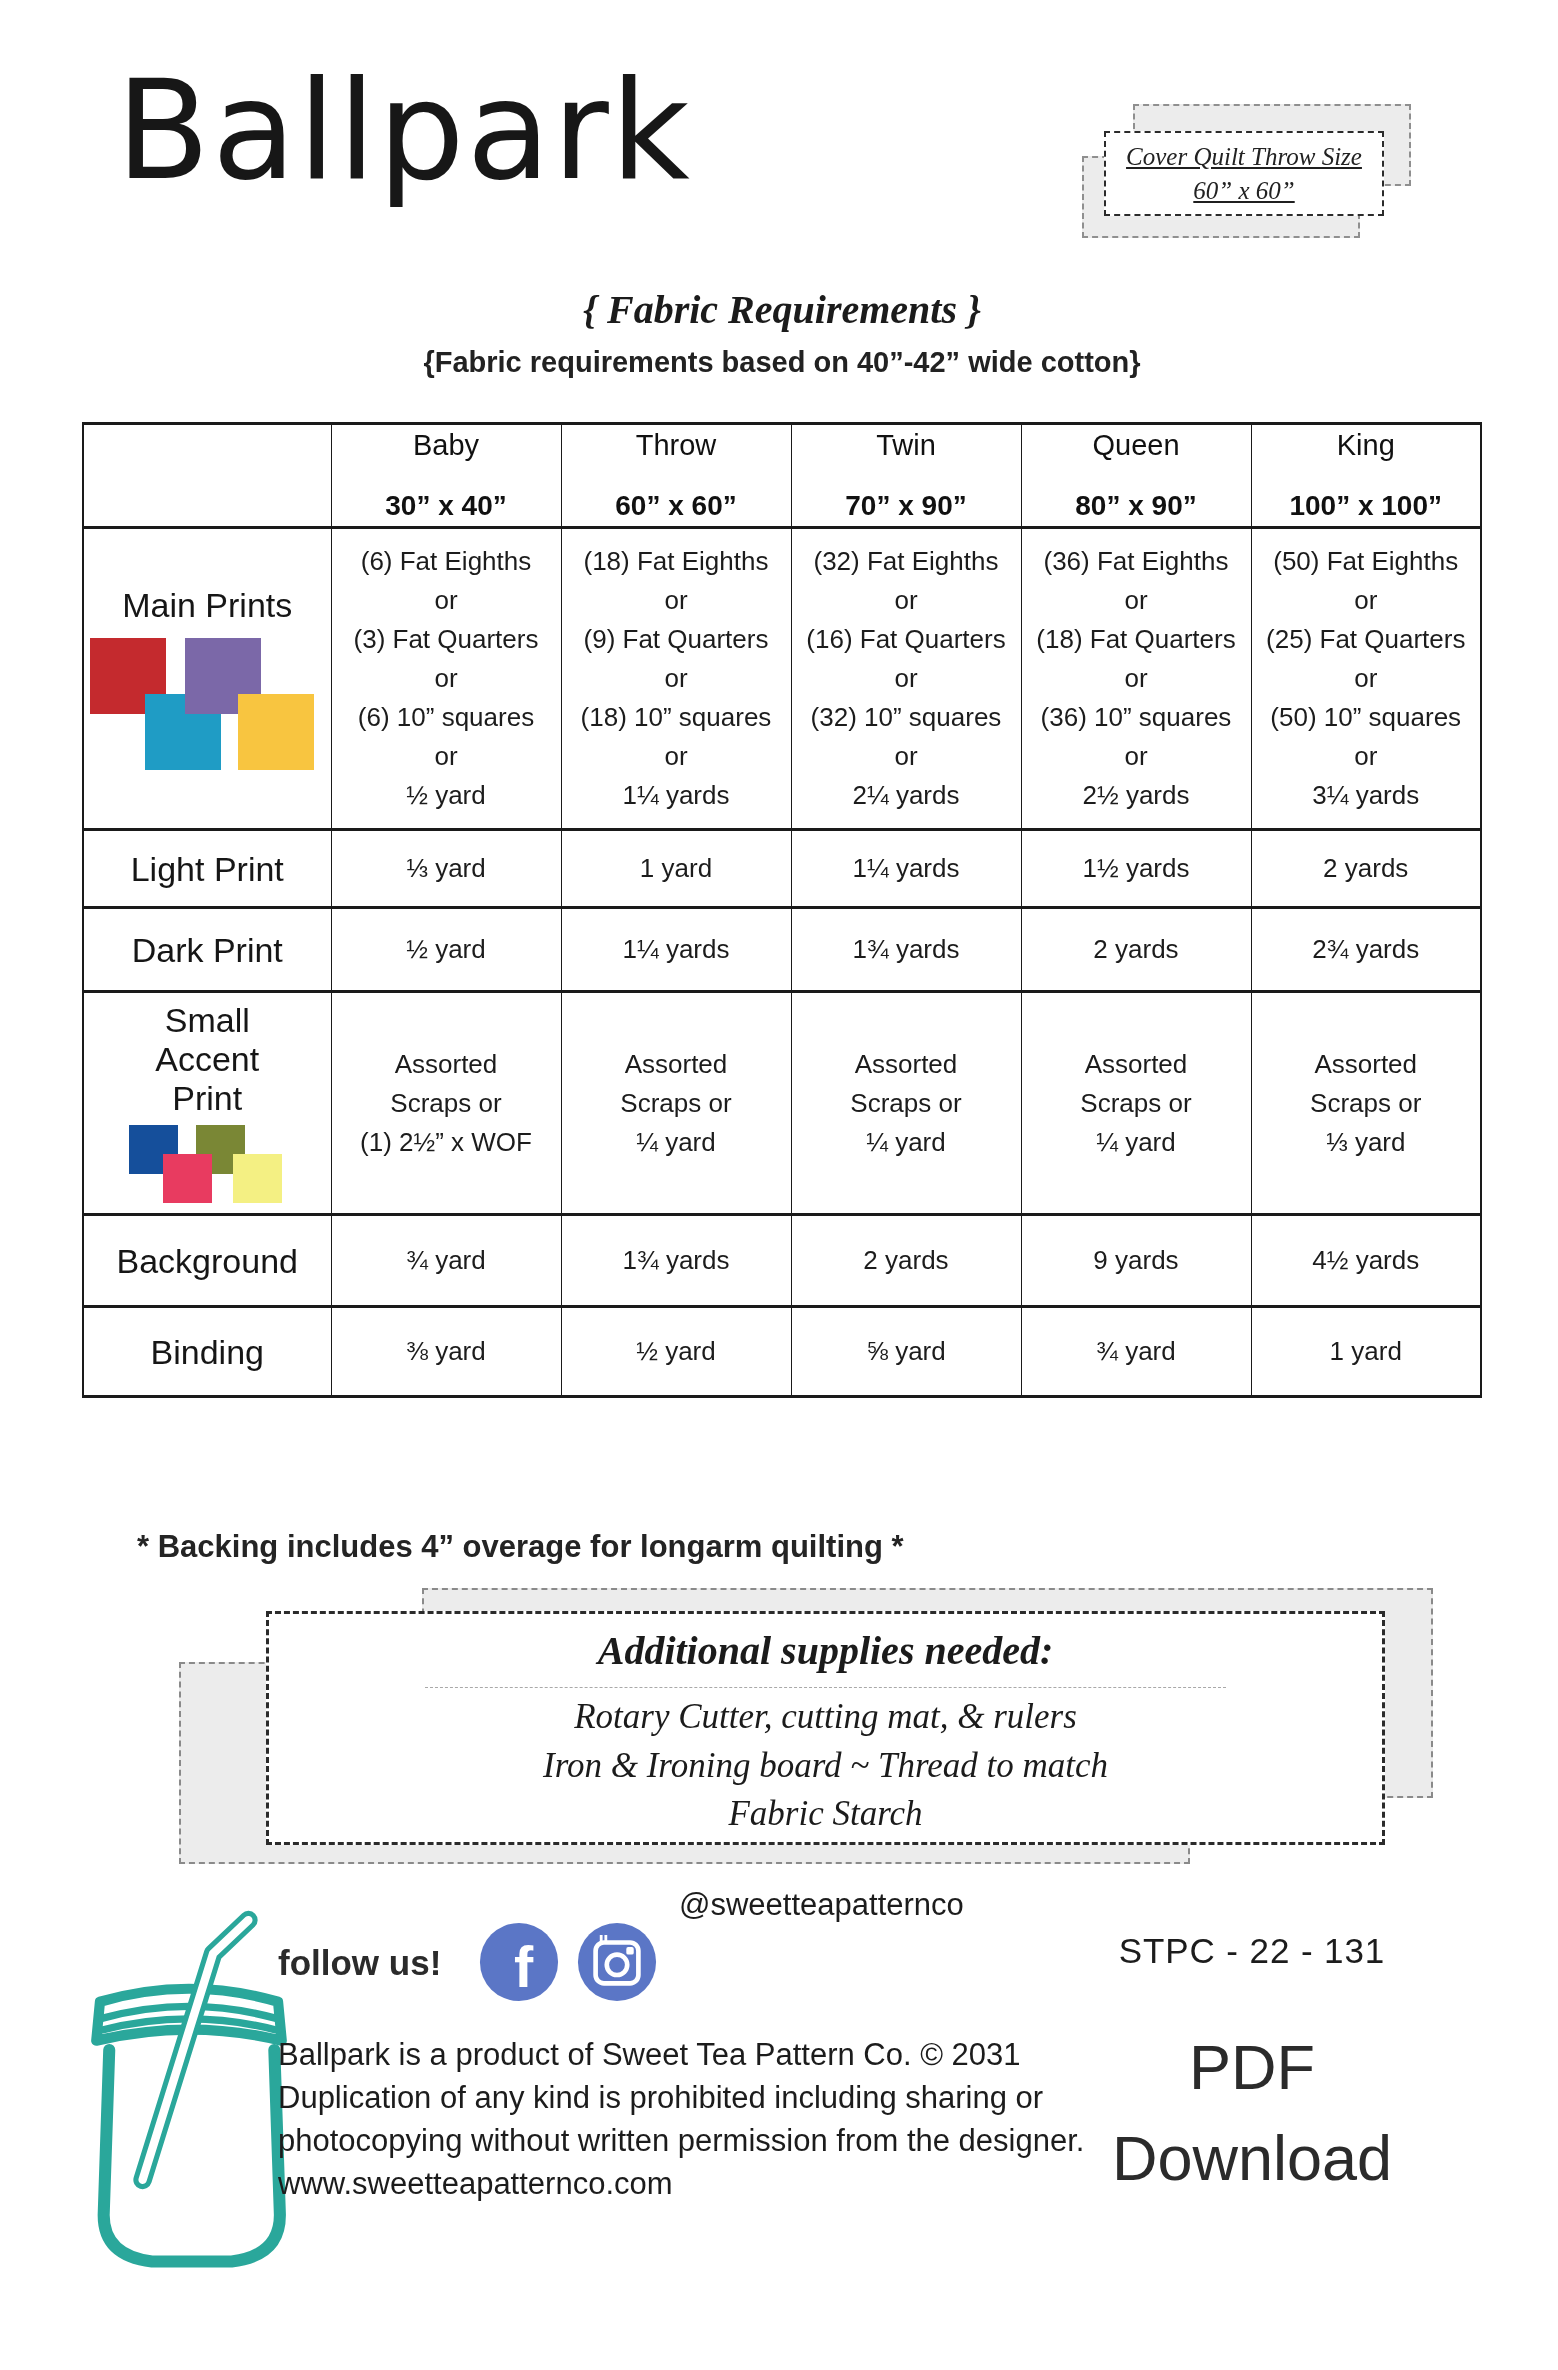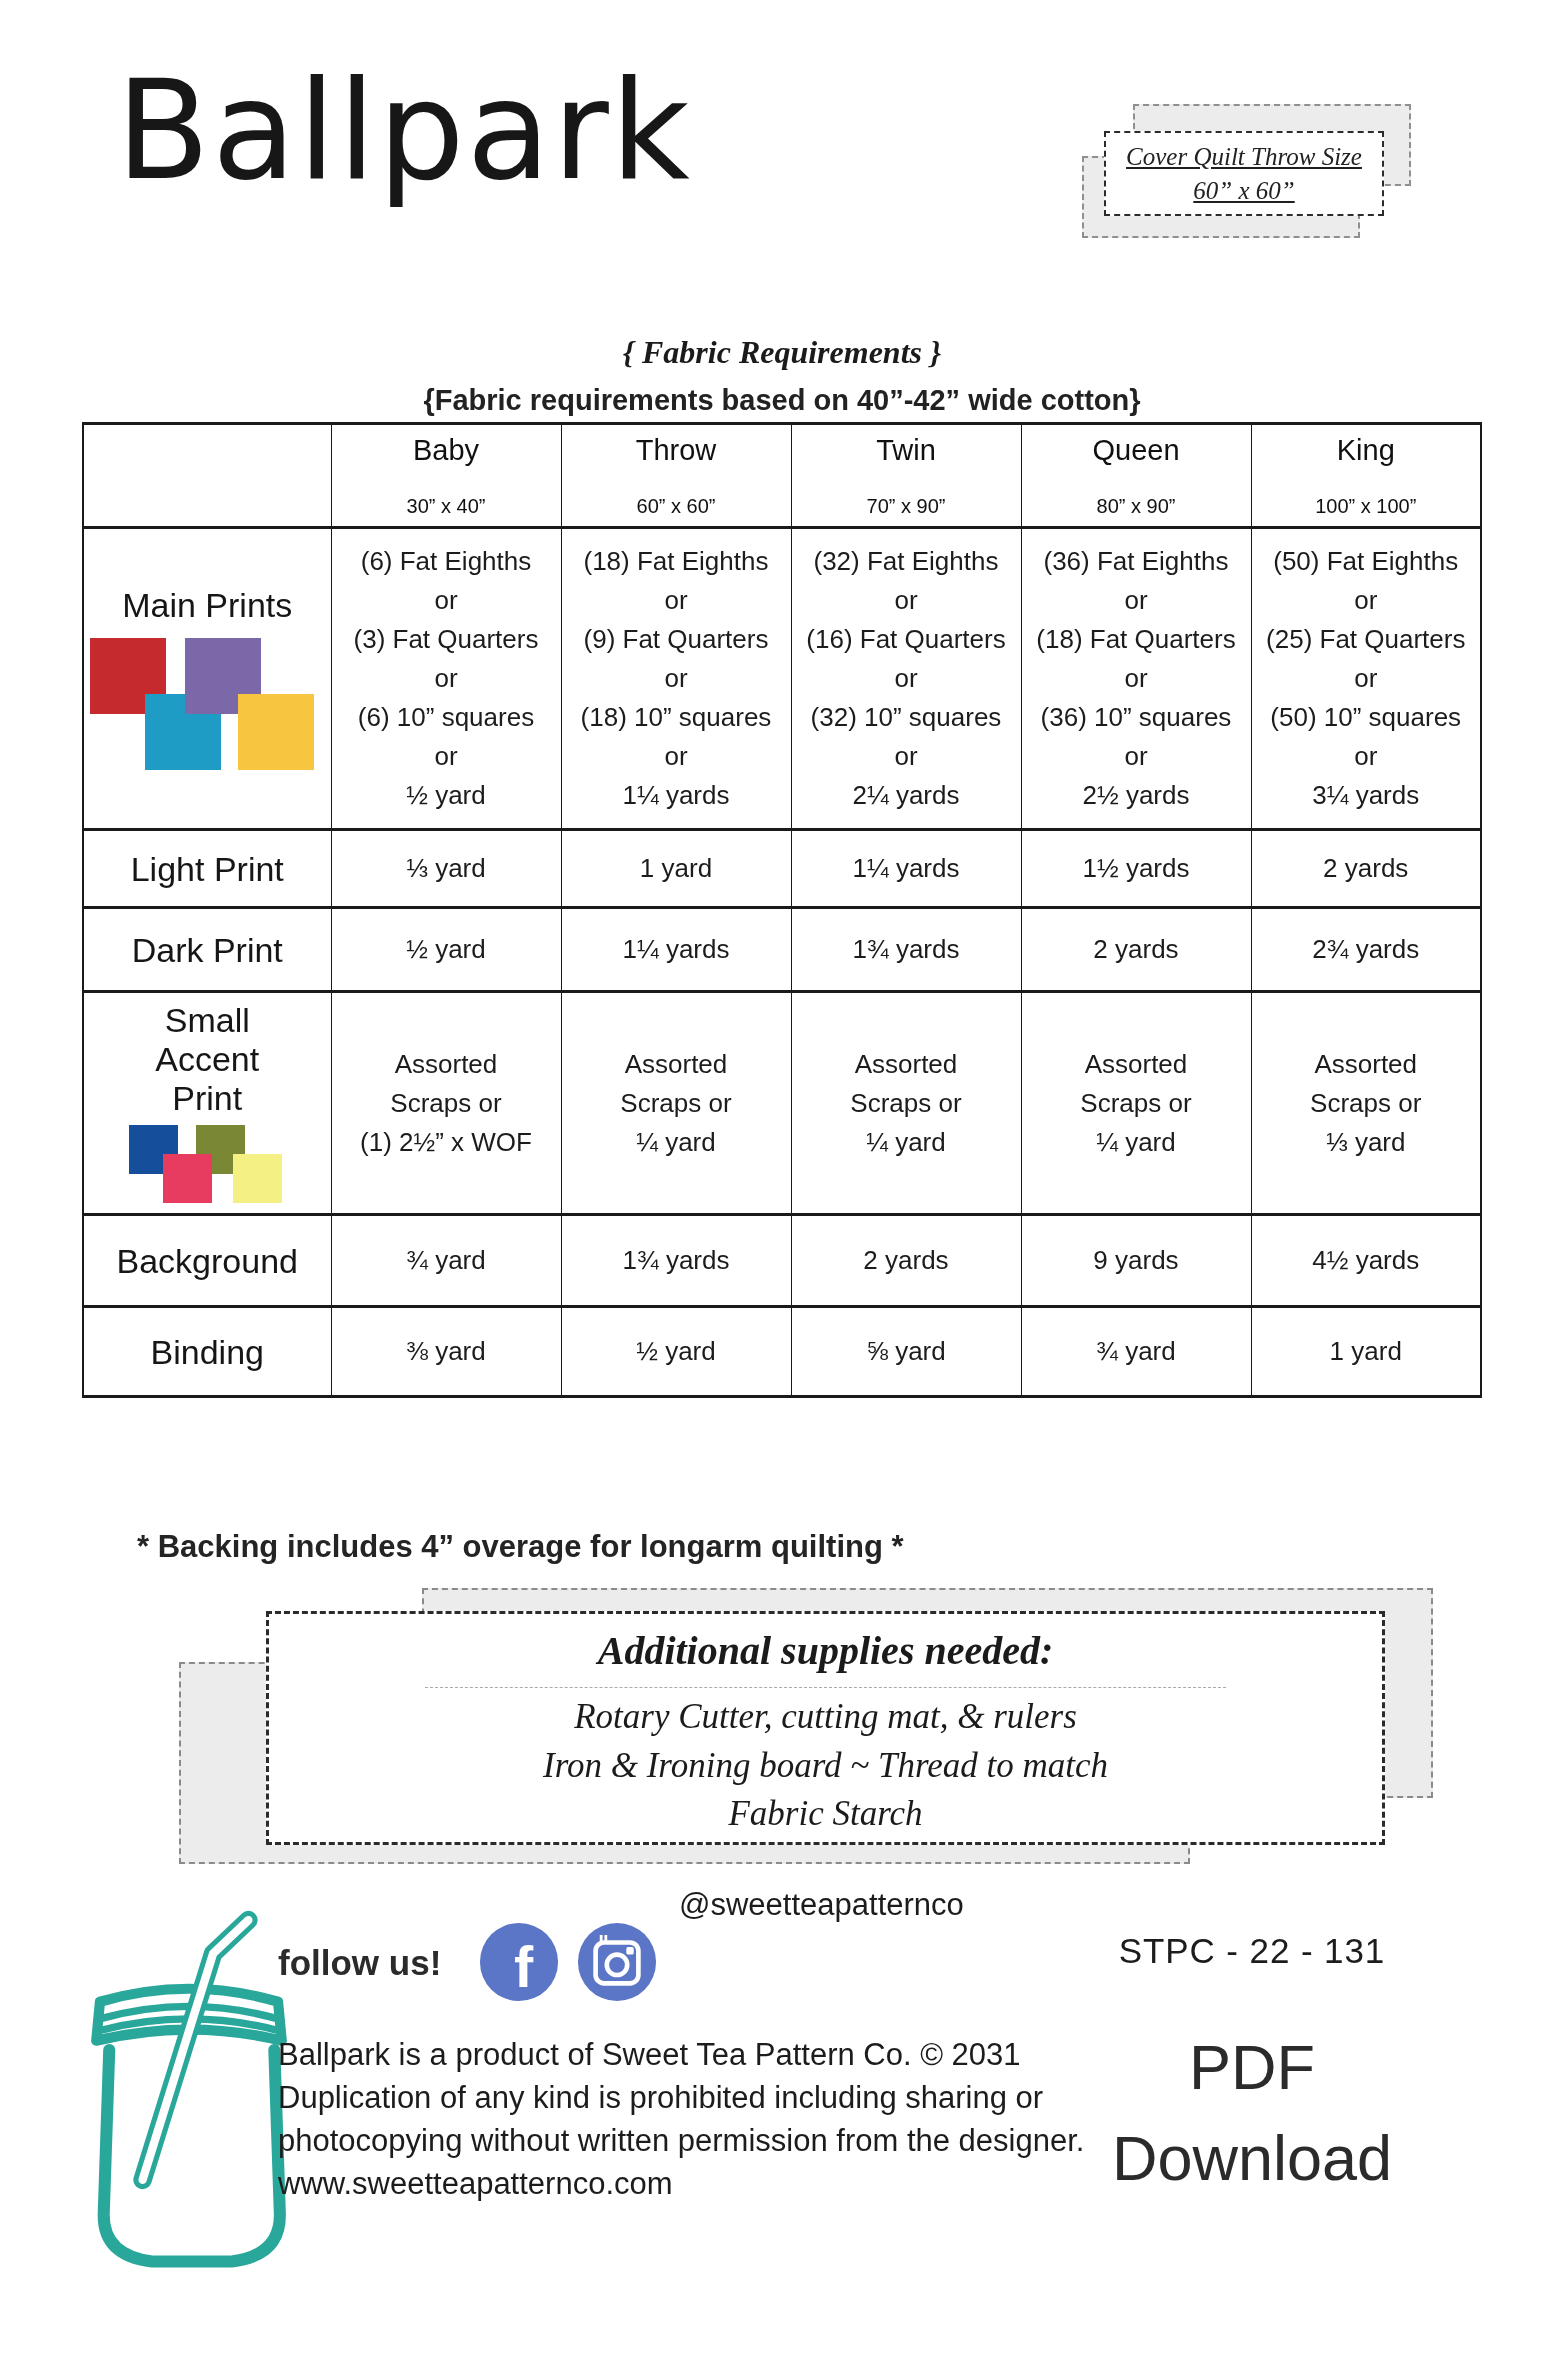--- a/index.html
+++ b/index.html
@@ -19,7 +19,7 @@
 
   .heading-wrap{position:absolute;left:82px;top:286px;width:1400px;text-align:center;}
   .heading-main{font-family:"Liberation Serif",serif;font-style:italic;font-weight:600;
-                font-size:32px;color:#1b1b1b;margin-top:48px;}
+                font-size:40px;color:#1b1b1b;}
   .heading-sub{margin-top:13px;font-size:29px;font-weight:700;color:#222;}
 
   

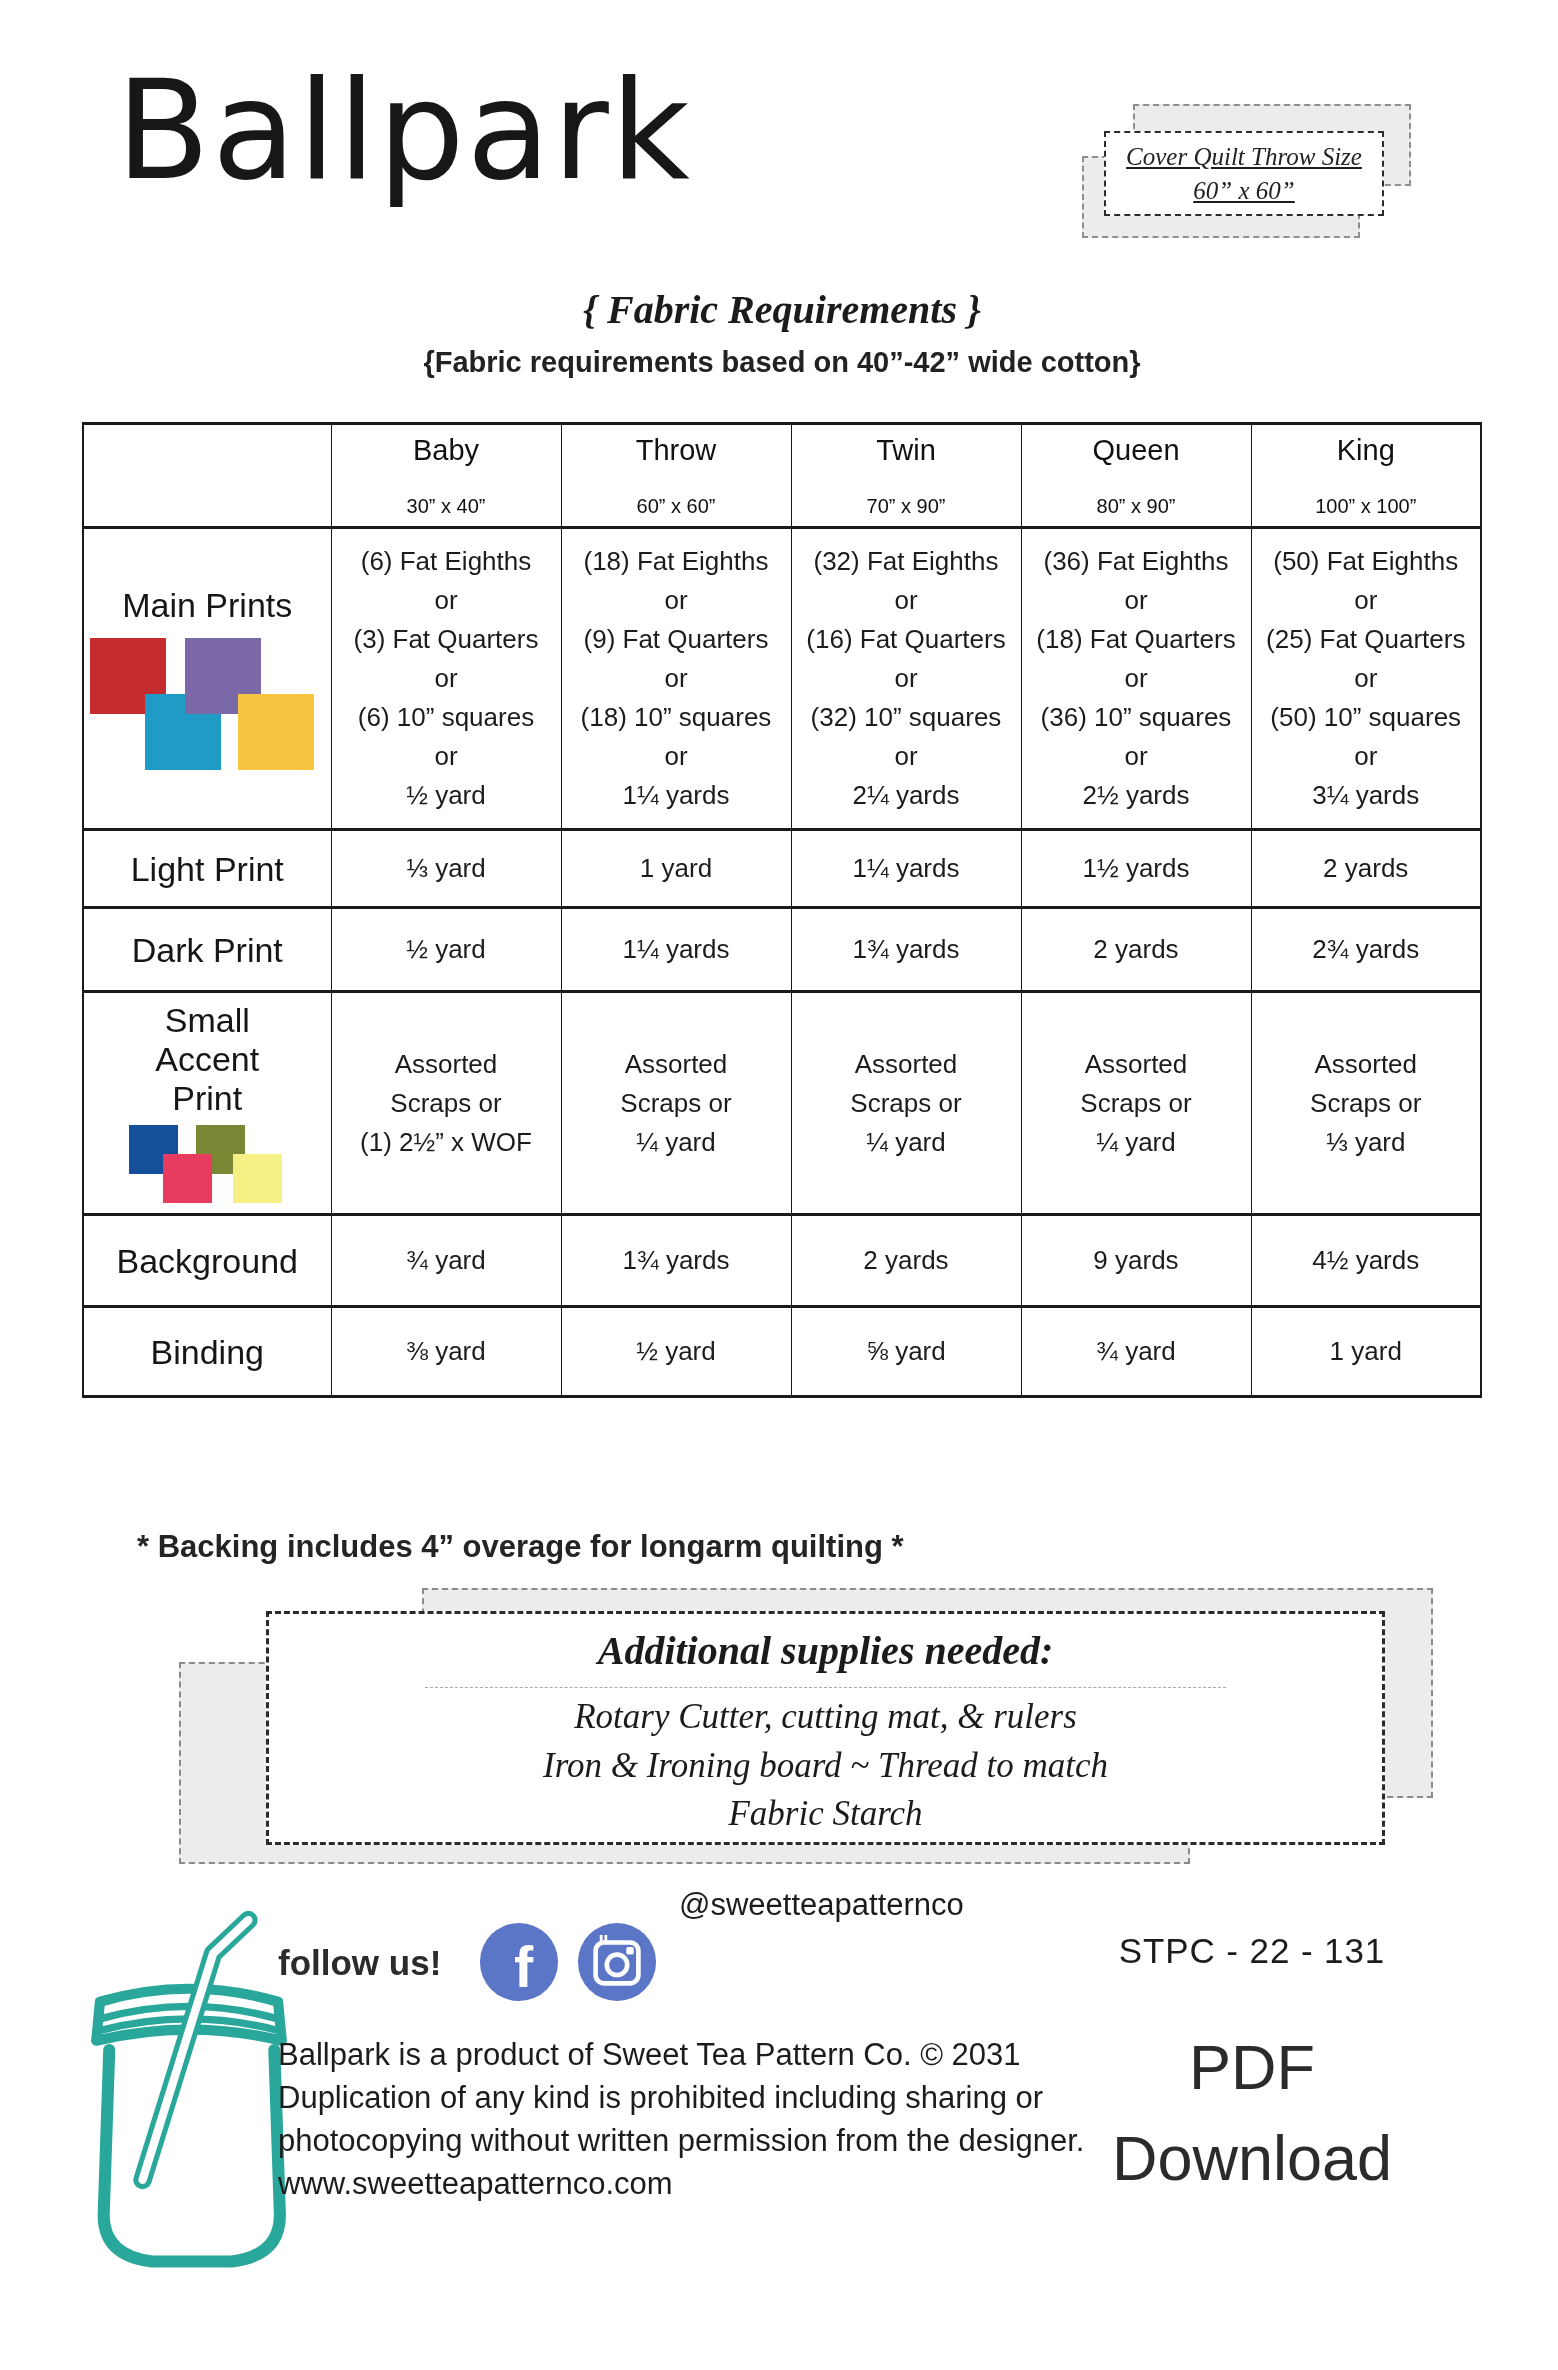--- a/index.html
+++ b/index.html
@@ -35,7 +35,7 @@
   tr.r-dark{height:84px;}  tr.r-accent{height:223px;} tr.r-bg{height:92px;}
   tr.r-bind{height:90px;}  tr.r-back{height:86px;}
   .size-name{font-size:29px;font-weight:400;color:#111;}
-  .size-dims{font-size:20px;font-weight:400;color:#111;margin-top:28px;}
+  .size-dims{font-size:28px;font-weight:700;color:#111;margin-top:28px;}
   .cell-val{font-size:26px;line-height:1.5;white-space:pre-line;color:#1c1c1c;}
   .row-label{font-size:34px;color:#161616;line-height:1.15;}
   .label-cell .row-label{margin-top:1.9px;}

